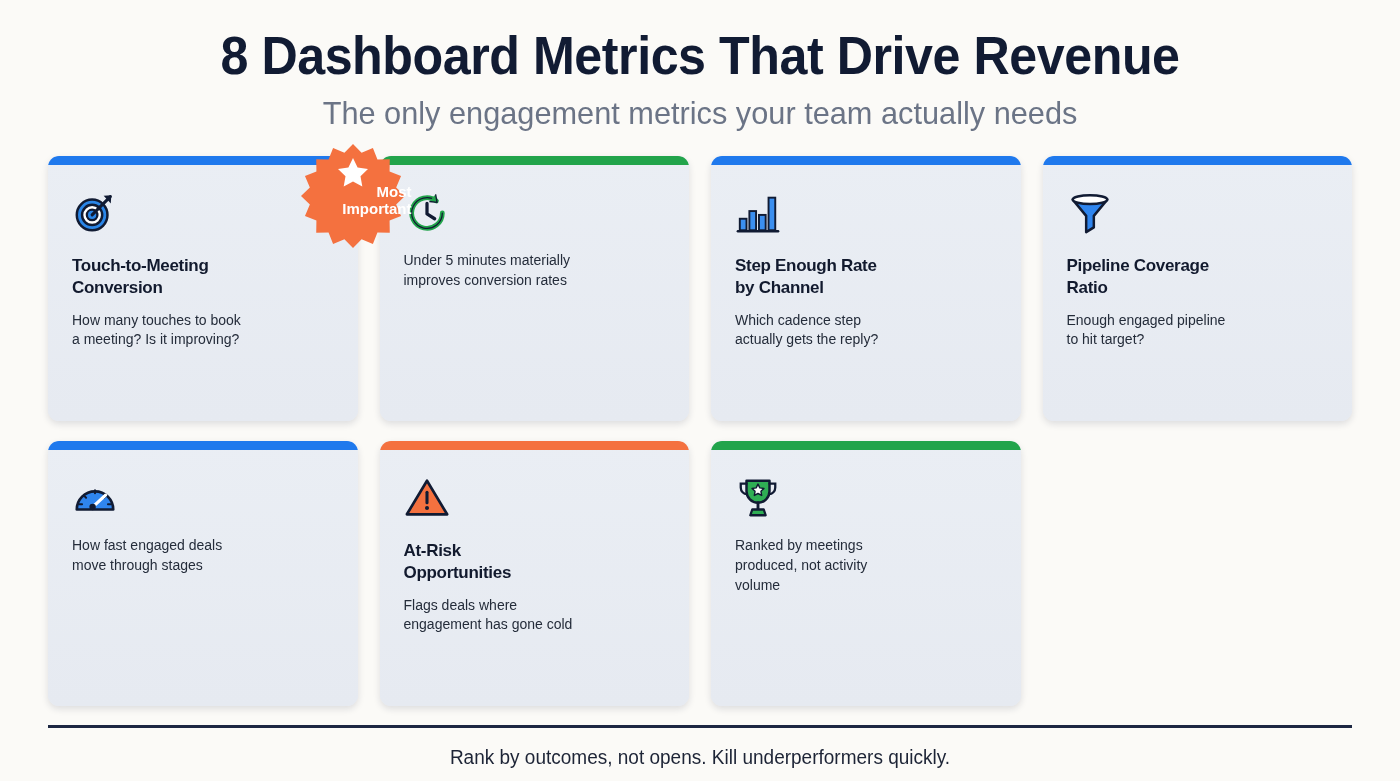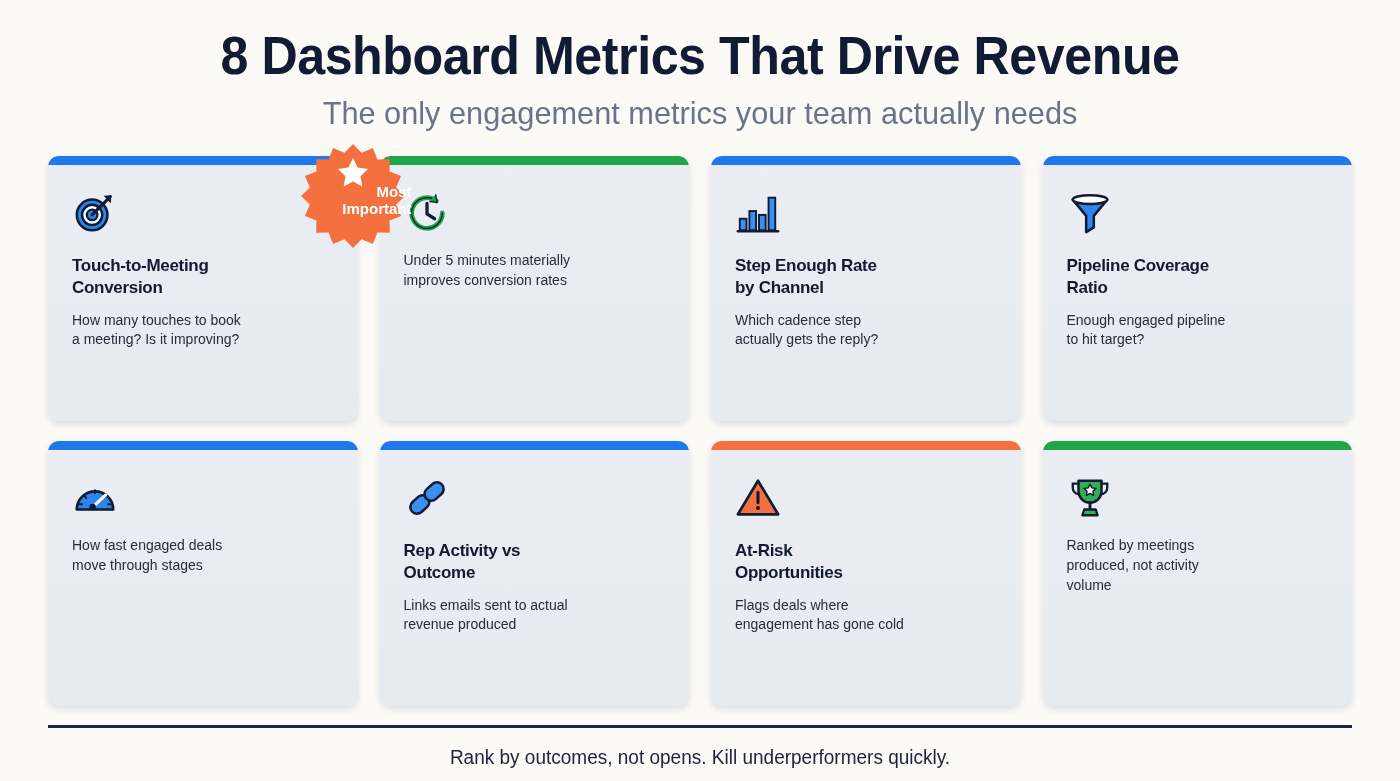--- a/index.html
+++ b/index.html
@@ -273,25 +273,6 @@
       </div>
       <div class="card">
         <div class="card-inner">
-          <div class="accent" style="background:#1f79ed"></div>
-          <div class="card-body">
-            <div class="icon-wrap">
-              <svg width="46" height="46" viewBox="0 0 48 48" fill="none">
-                <g transform="rotate(-42 24 24)">
-                  <rect x="3" y="17" width="22" height="14" rx="7" fill="#3b8ff0" stroke="#111b33" stroke-width="2.6"></rect>
-                  <rect x="23" y="17" width="22" height="14" rx="7" fill="#3b8ff0" stroke="#111b33" stroke-width="2.6"></rect>
-                </g>
-              </svg>
-            </div>
-            <div class="card-title">Rep Activity vs
-Outcome</div>
-            <div class="card-desc">Links emails sent to actual
-revenue produced</div>
-          </div>
-        </div>
-      </div>
-      <div class="card">
-        <div class="card-inner">
           <div class="accent" style="background:#f4713f"></div>
           <div class="card-body">
             <div class="icon-wrap">

